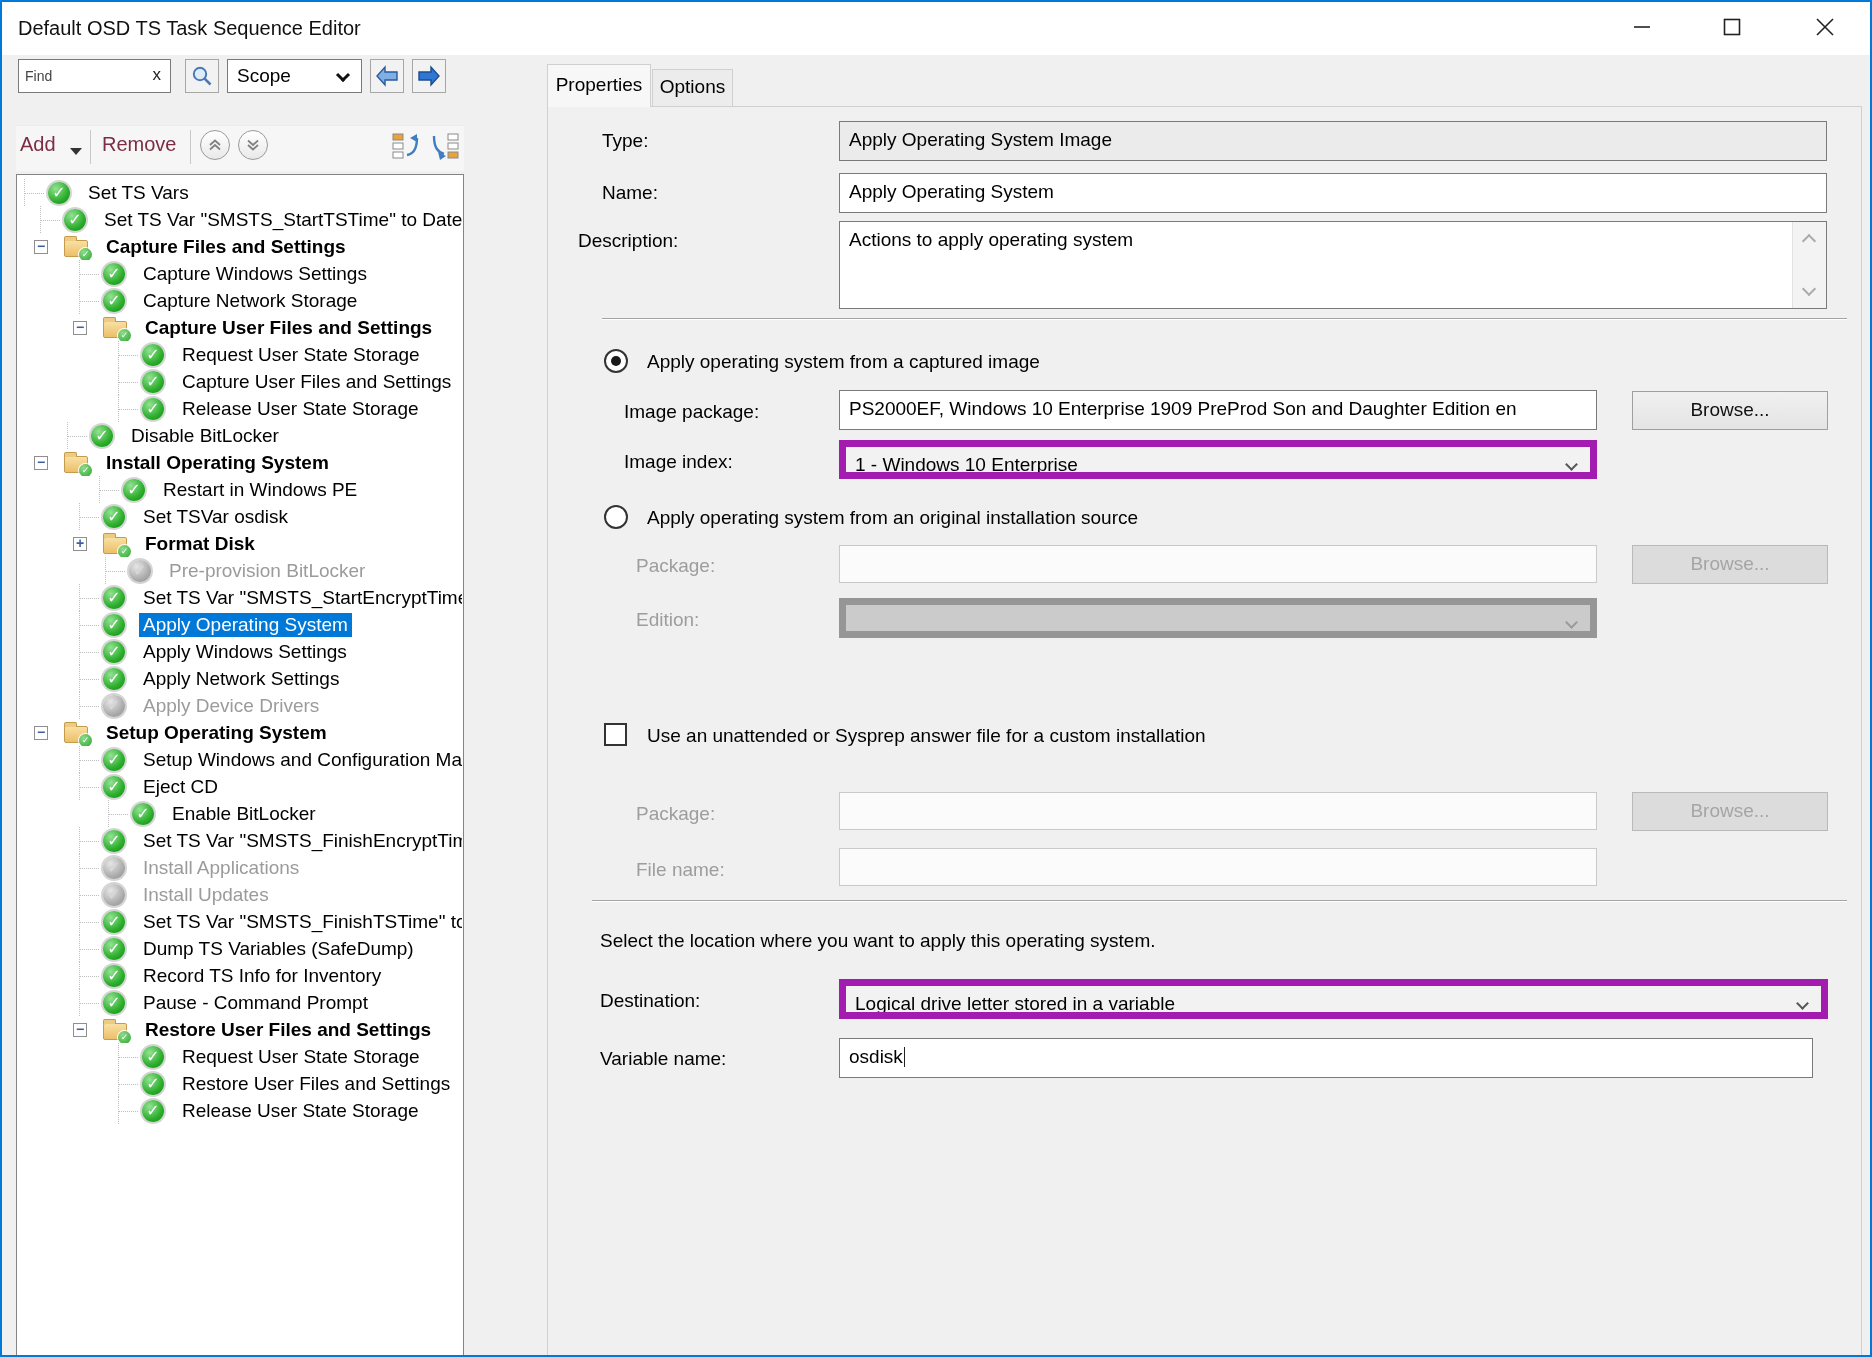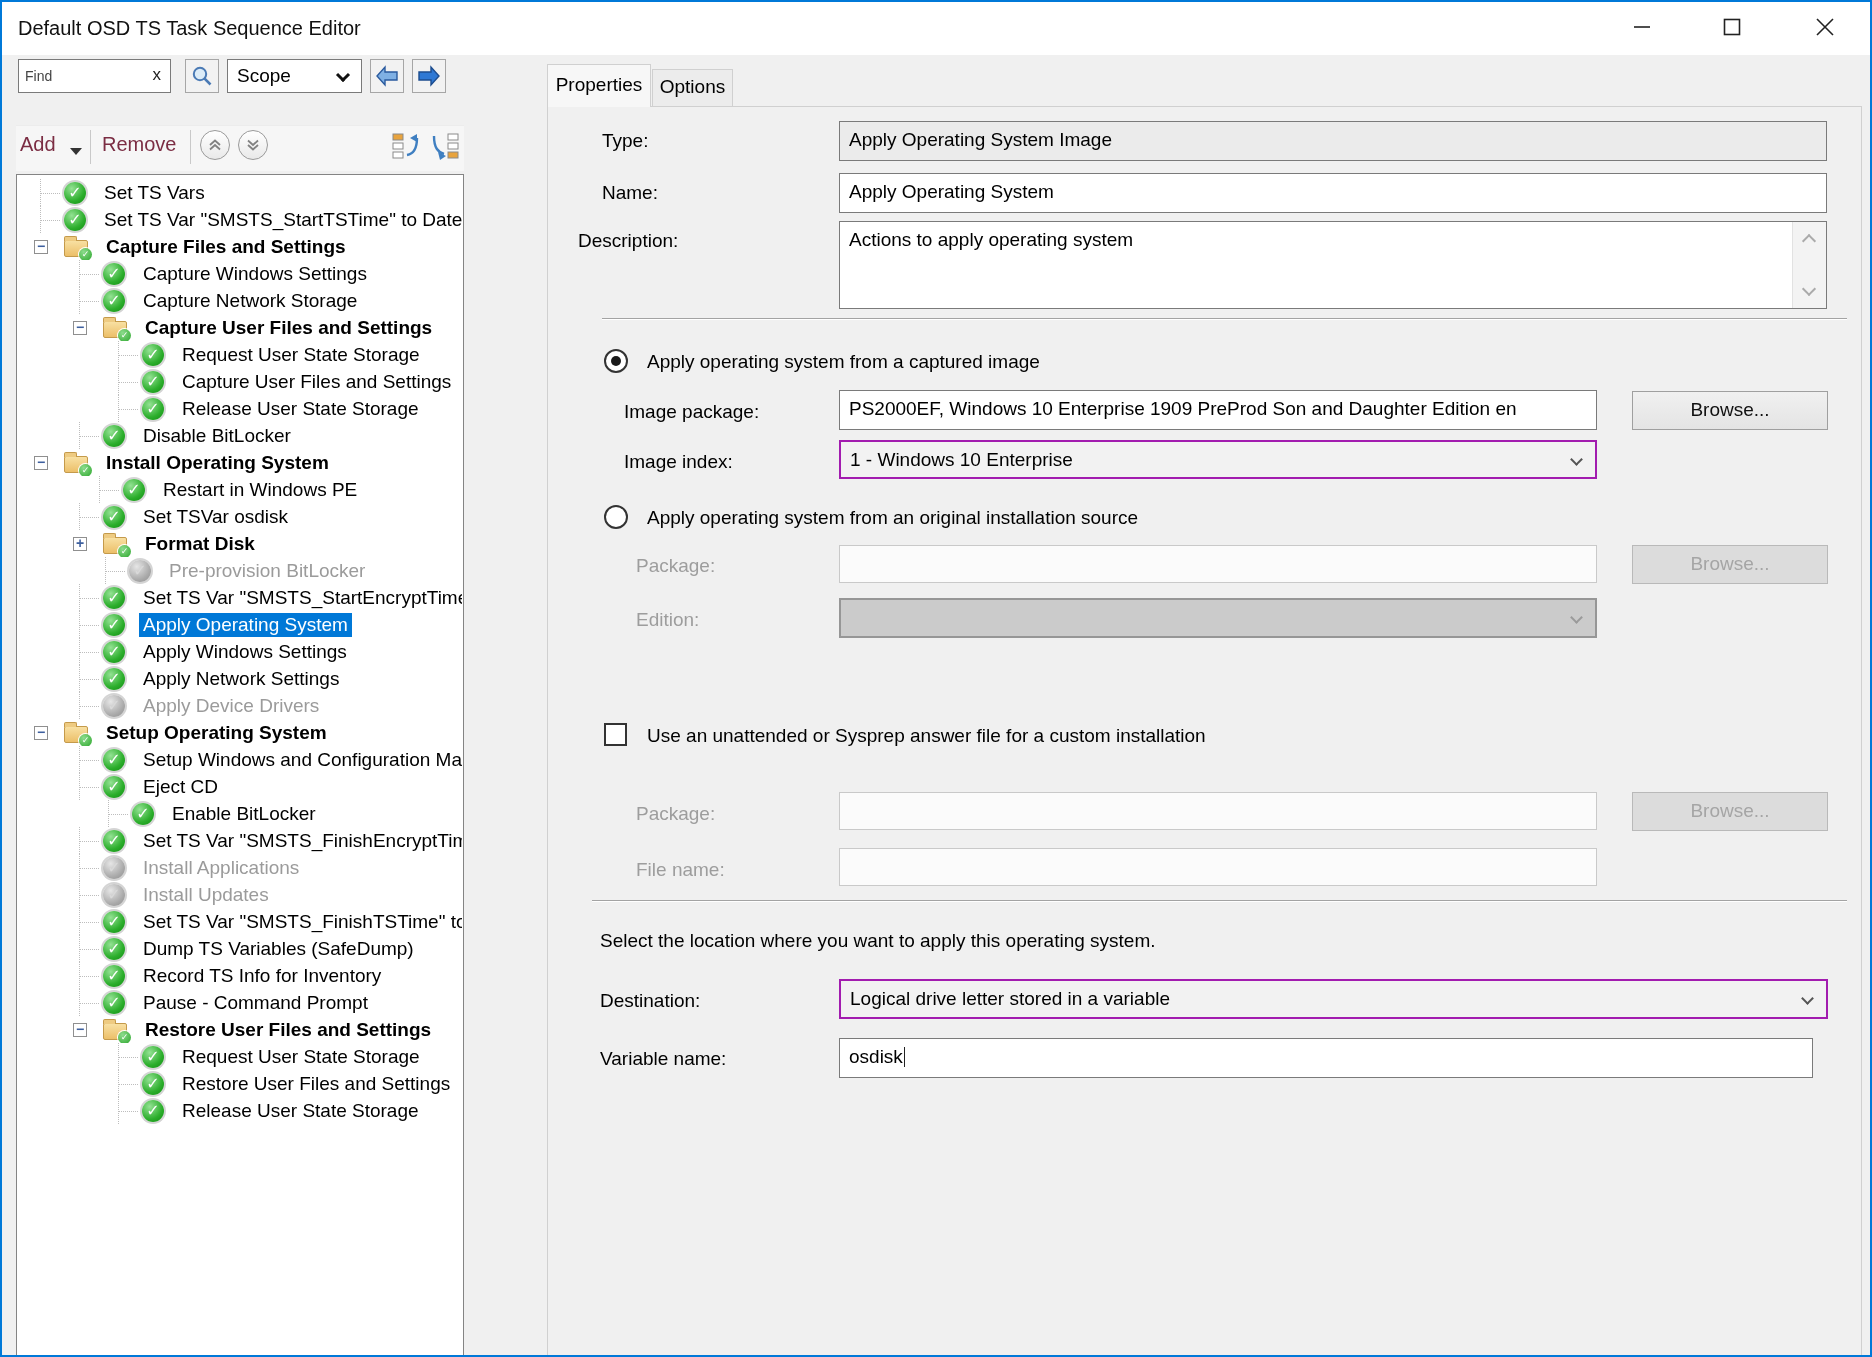--- a/index.html
+++ b/index.html
@@ -187,7 +187,7 @@
 
   <div class="treepanel">
     <div class="tree-rows">
-        <div class="trow" style="padding-left: 16px;">
+        <div class="trow" style="">
           <span class="conn"></span>
           <span class="ic-check"></span>
           <span class="tlabel">Set TS Vars</span>

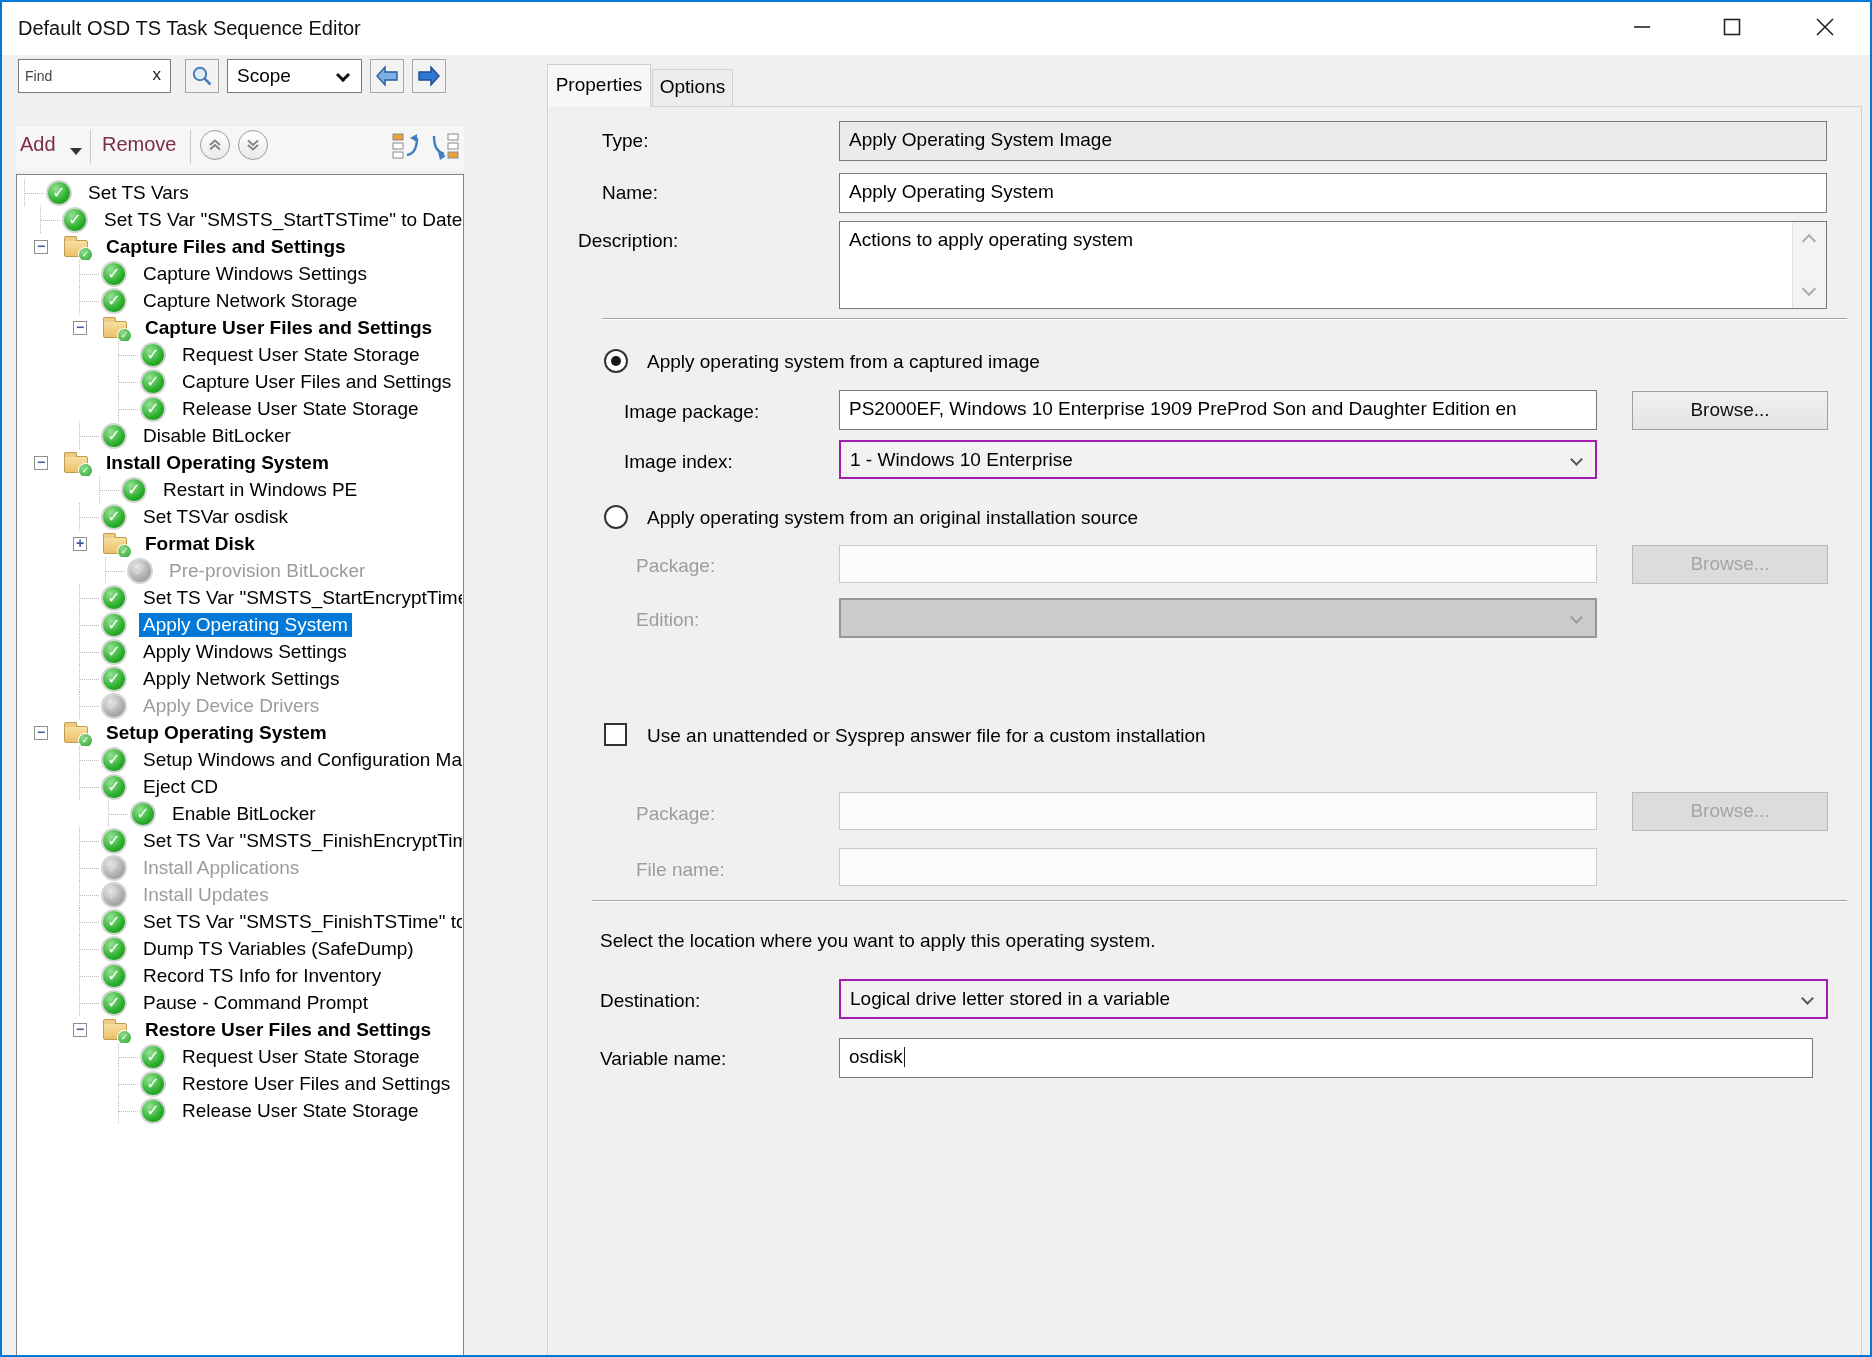--- a/index.html
+++ b/index.html
@@ -232,7 +232,7 @@
           <span class="ic-check"></span>
           <span class="tlabel">Release User State Storage</span>
         </div>
-        <div class="trow" style="padding-left: 55px;">
+        <div class="trow" style="padding-left: 43px;">
           <span class="conn"></span>
           <span class="ic-check"></span>
           <span class="tlabel">Disable BitLocker</span>

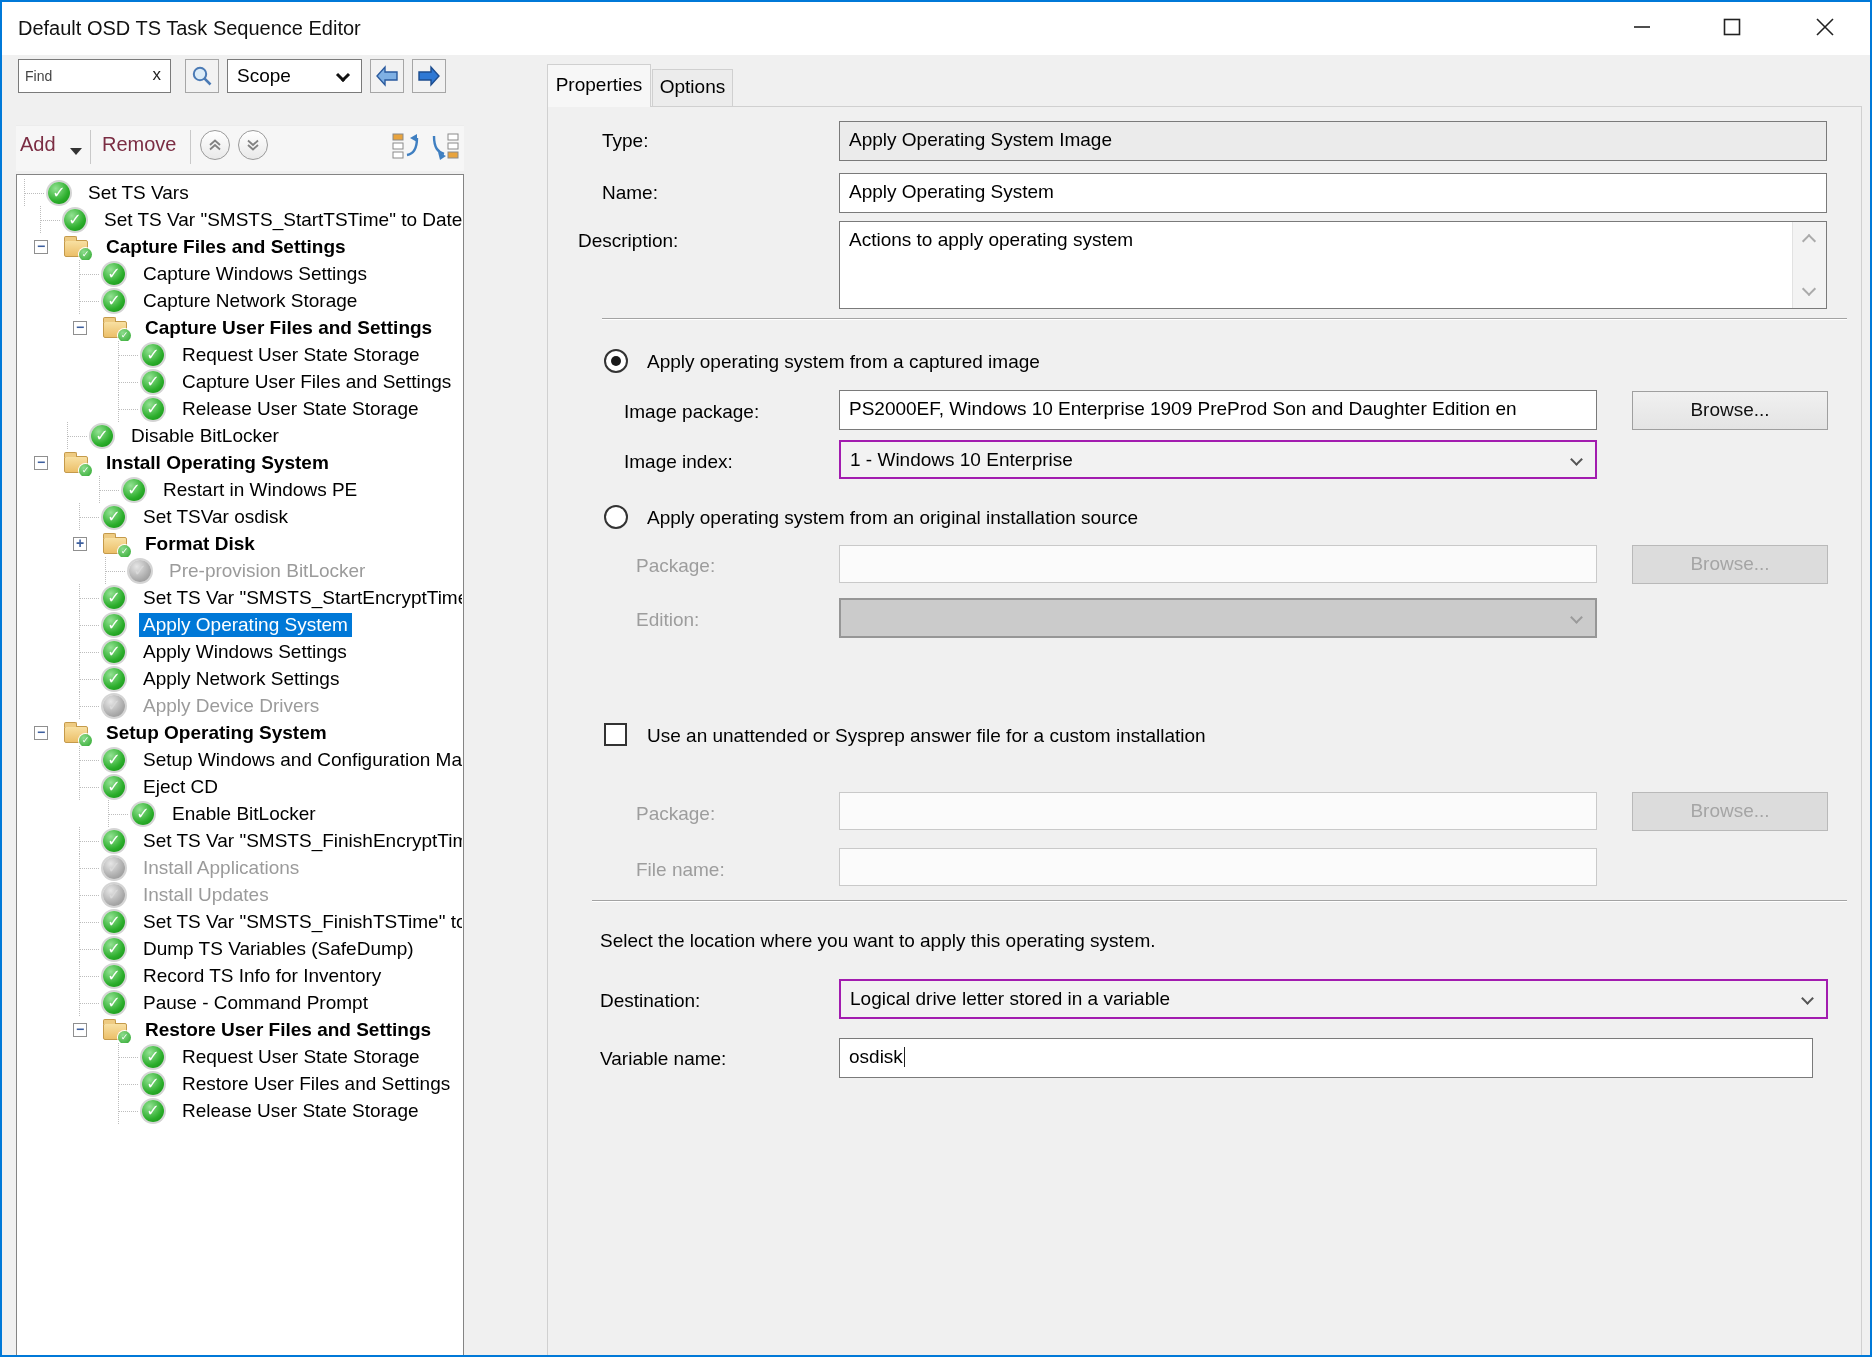--- a/index.html
+++ b/index.html
@@ -80,7 +80,7 @@
           padding:7px 0 0 9px; white-space:nowrap; overflow:hidden; }
   .tbox.ro { background:#ebebeb; }
   .tbox.dis { background:#fbfbfb; border-color:#c9c9c9; }
-  .combo { position:absolute; background:#f2f2f2; border:2px solid #a21caf; font-size:19px; color:#000;
+  .combo { position:absolute; background:#f2f2f2; border:7px solid #a21caf; font-size:19px; color:#000;
            padding:7px 0 12px 9px; white-space:nowrap; overflow:hidden; }
   .combo .chev, .tbox .chev { position:absolute; right:14px; top:13px; width:9px; height:9px;
            border-right:2px solid #555; border-bottom:2px solid #555; transform:rotate(45deg); }

